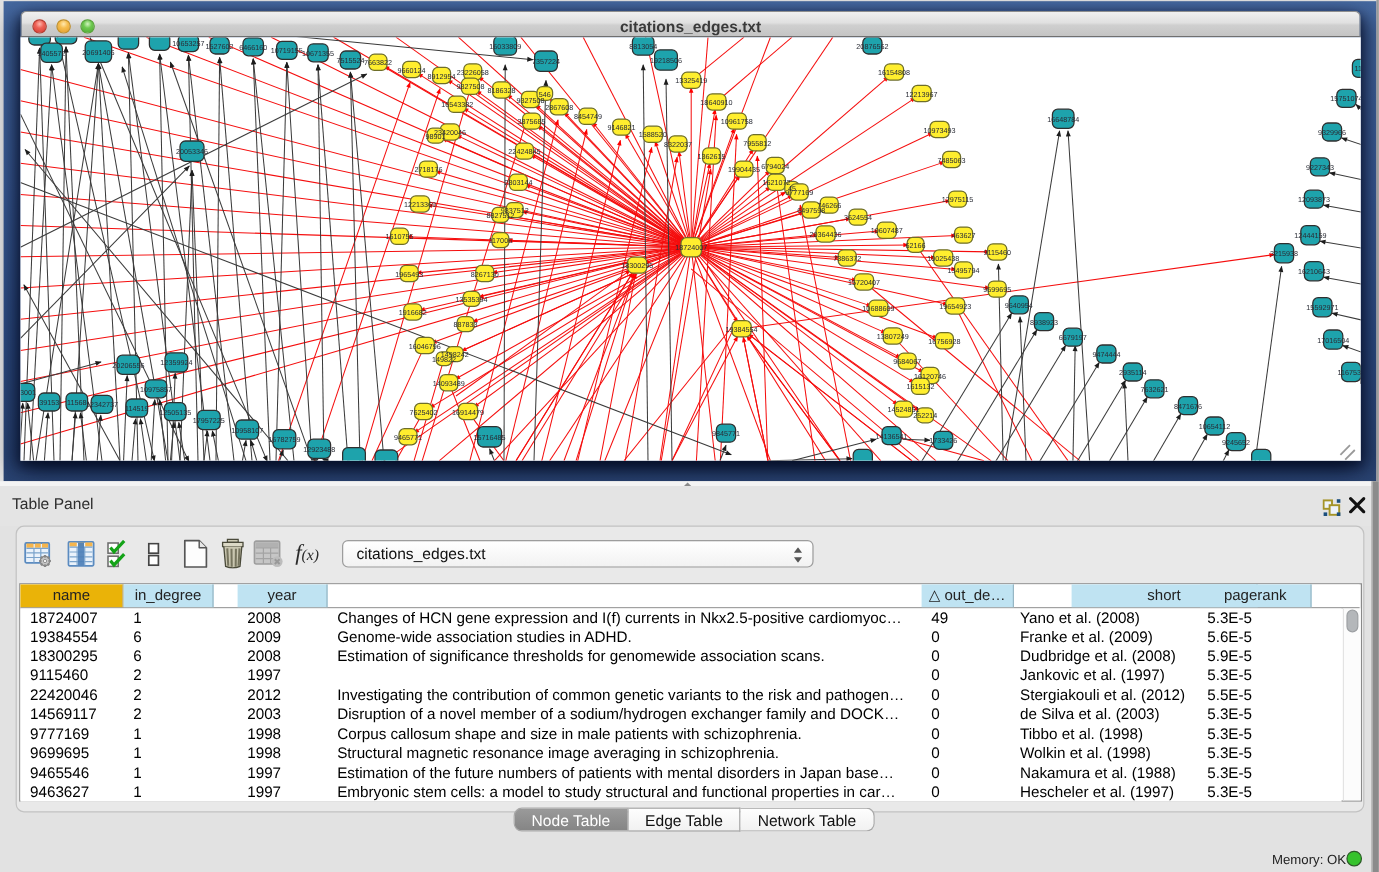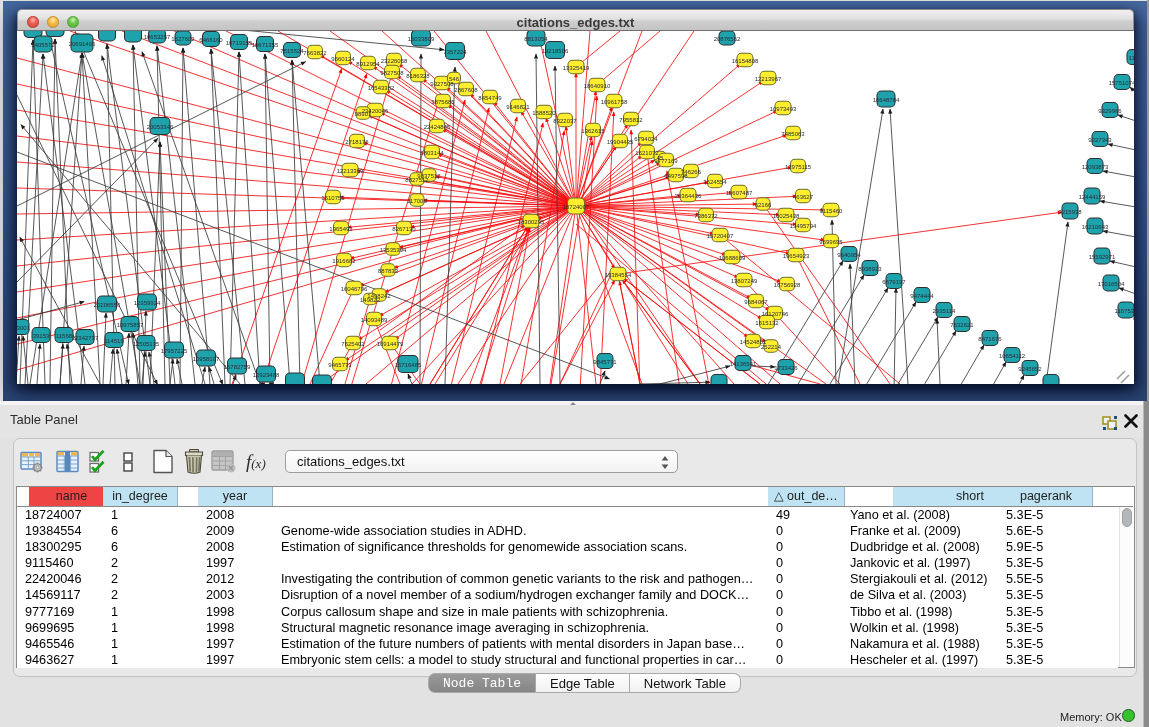--- a/index.html
+++ b/index.html
@@ -674,7 +674,7 @@
     </svg></div>
 <div id="tbl"></div>
 <div id="thead">
-  <div class="hc" style="left:12px;width:86px;background:#ef4444;border-right-color:#b5b5b5">name</div>
+  <div class="hc" style="left:0;width:86px;background:#eab308;border-right-color:#b5b5b5">name</div>
   <div class="hc" style="left:86px;width:75px">in_degree</div>
   <div class="hc" style="left:181px;width:75px">year</div>
   <div class="hc" style="left:751px;width:77px;text-align:left;padding-left:6px">△ out_de…</div>

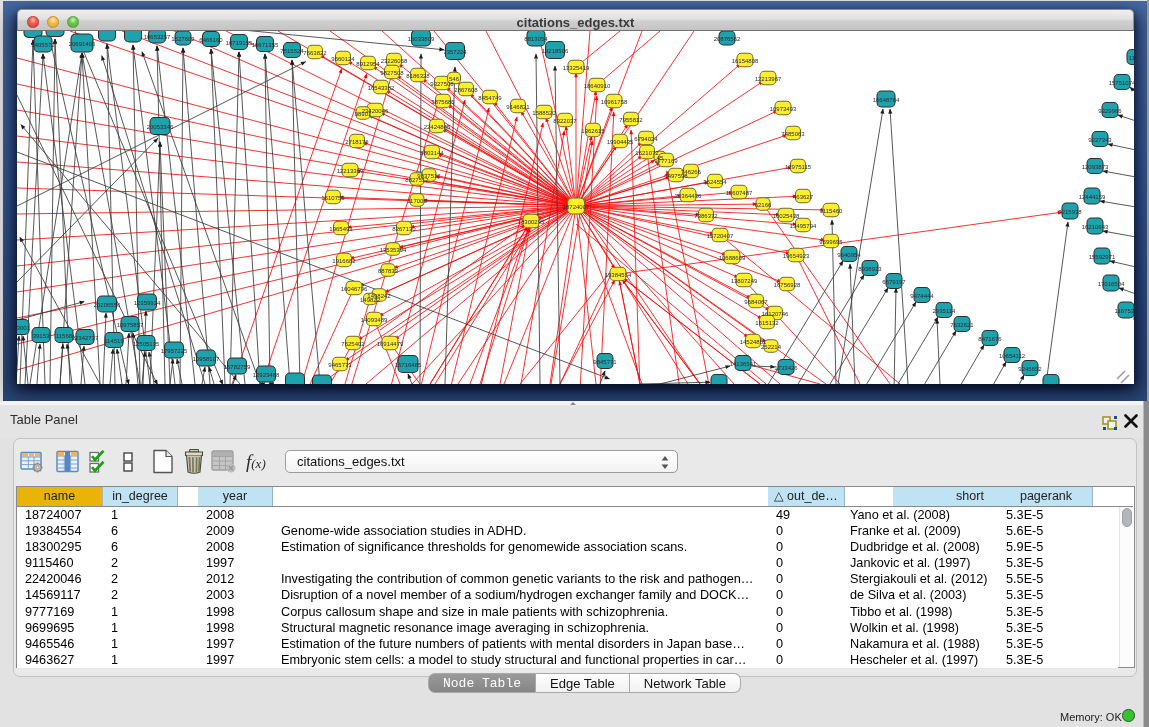--- a/index.html
+++ b/index.html
@@ -686,6 +686,7 @@
 <span style="left:8px">18724007</span>
       <span style="left:94px">1</span>
       <span style="left:189px">2008</span>
+<span style="left:264px">Changes of HCN gene expression and I(f) currents in Nkx2.5-positive cardiomyoc…</span>
       <span style="left:759px">49</span>
 <span style="left:833px">Yano et al. (2008)</span>
       <span style="left:989px">5.3E-5</span>

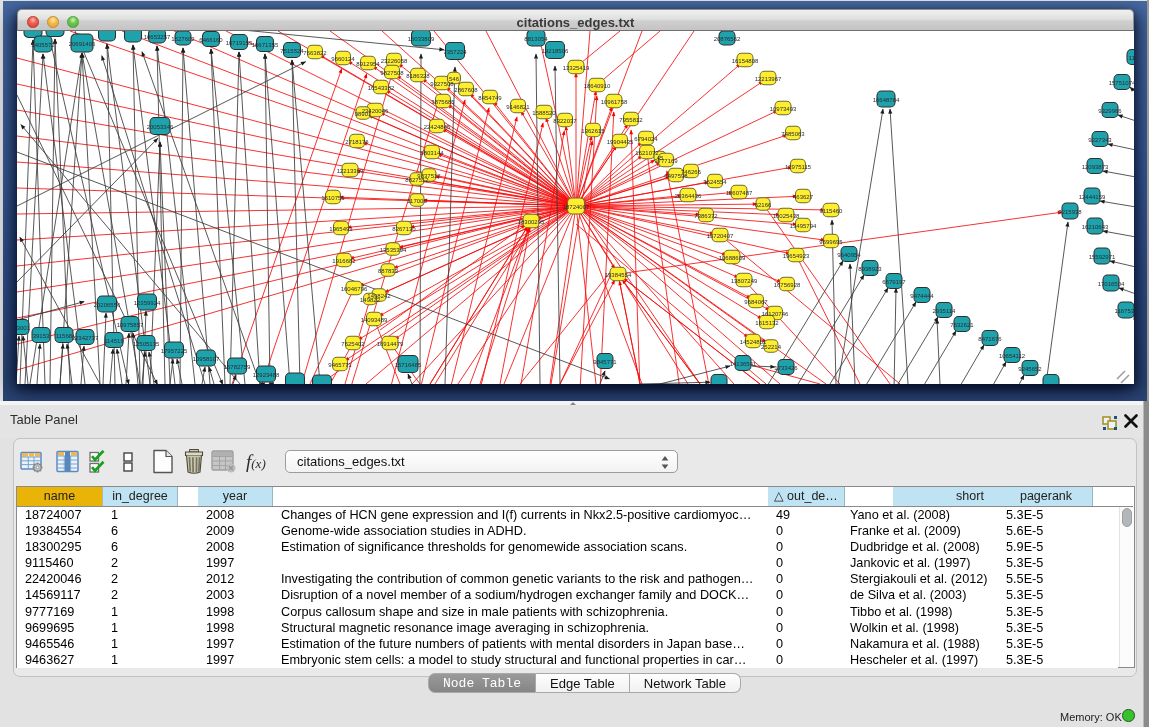--- a/index.html
+++ b/index.html
@@ -38,7 +38,7 @@
 .seg { height:20px; line-height:19px; padding:0 14px; background:linear-gradient(#fefefe,#f1f1f1); color:#111;
   border:1px solid #a9a9a9; border-left:none; }
 .seg.first { border-left:1px solid #a9a9a9; border-radius:7px 0 0 7px;
-  background:linear-gradient(#9a9a9a,#858585); color:#fff;font-family:Liberation Mono, monospace; }
+  background:linear-gradient(#9a9a9a,#858585); color:#fff; }
 .seg.last { border-radius:0 7px 7px 0; }
 #memline { position:absolute; left:0; top:705px; width:1149px; height:22px; }
 #memline .t { position:absolute; left:1060px; top:6px; font-size:11px; color:#222; }

